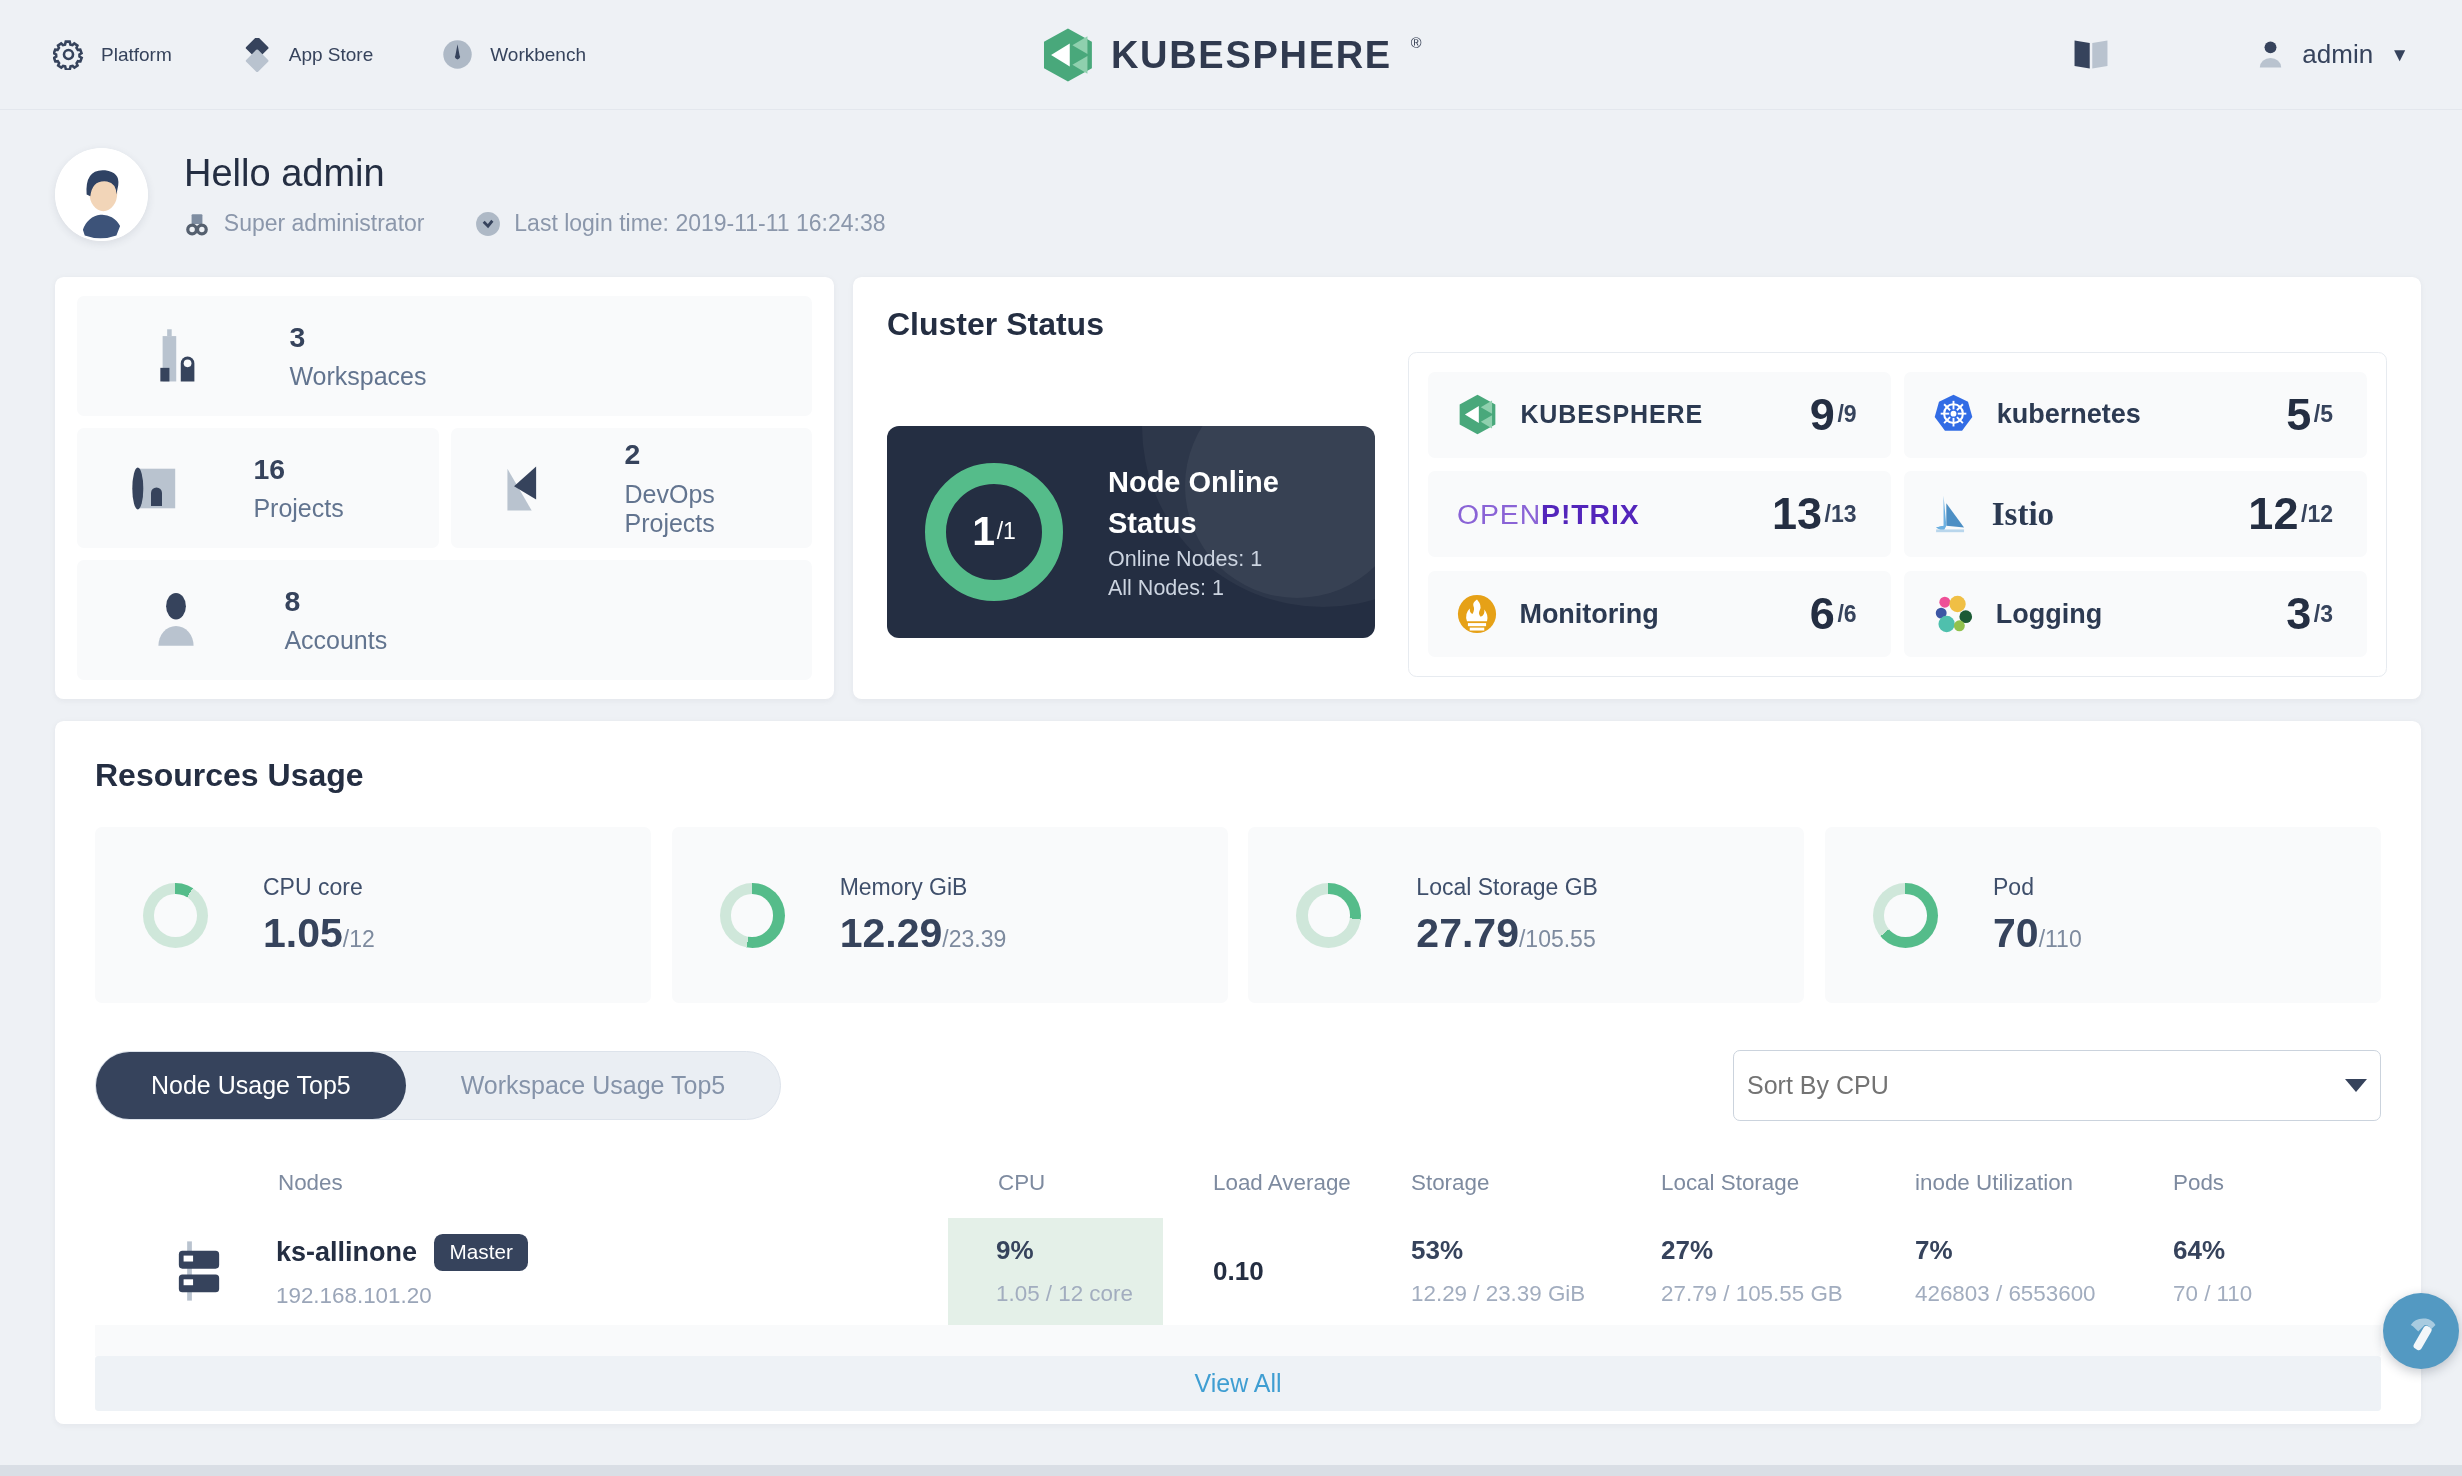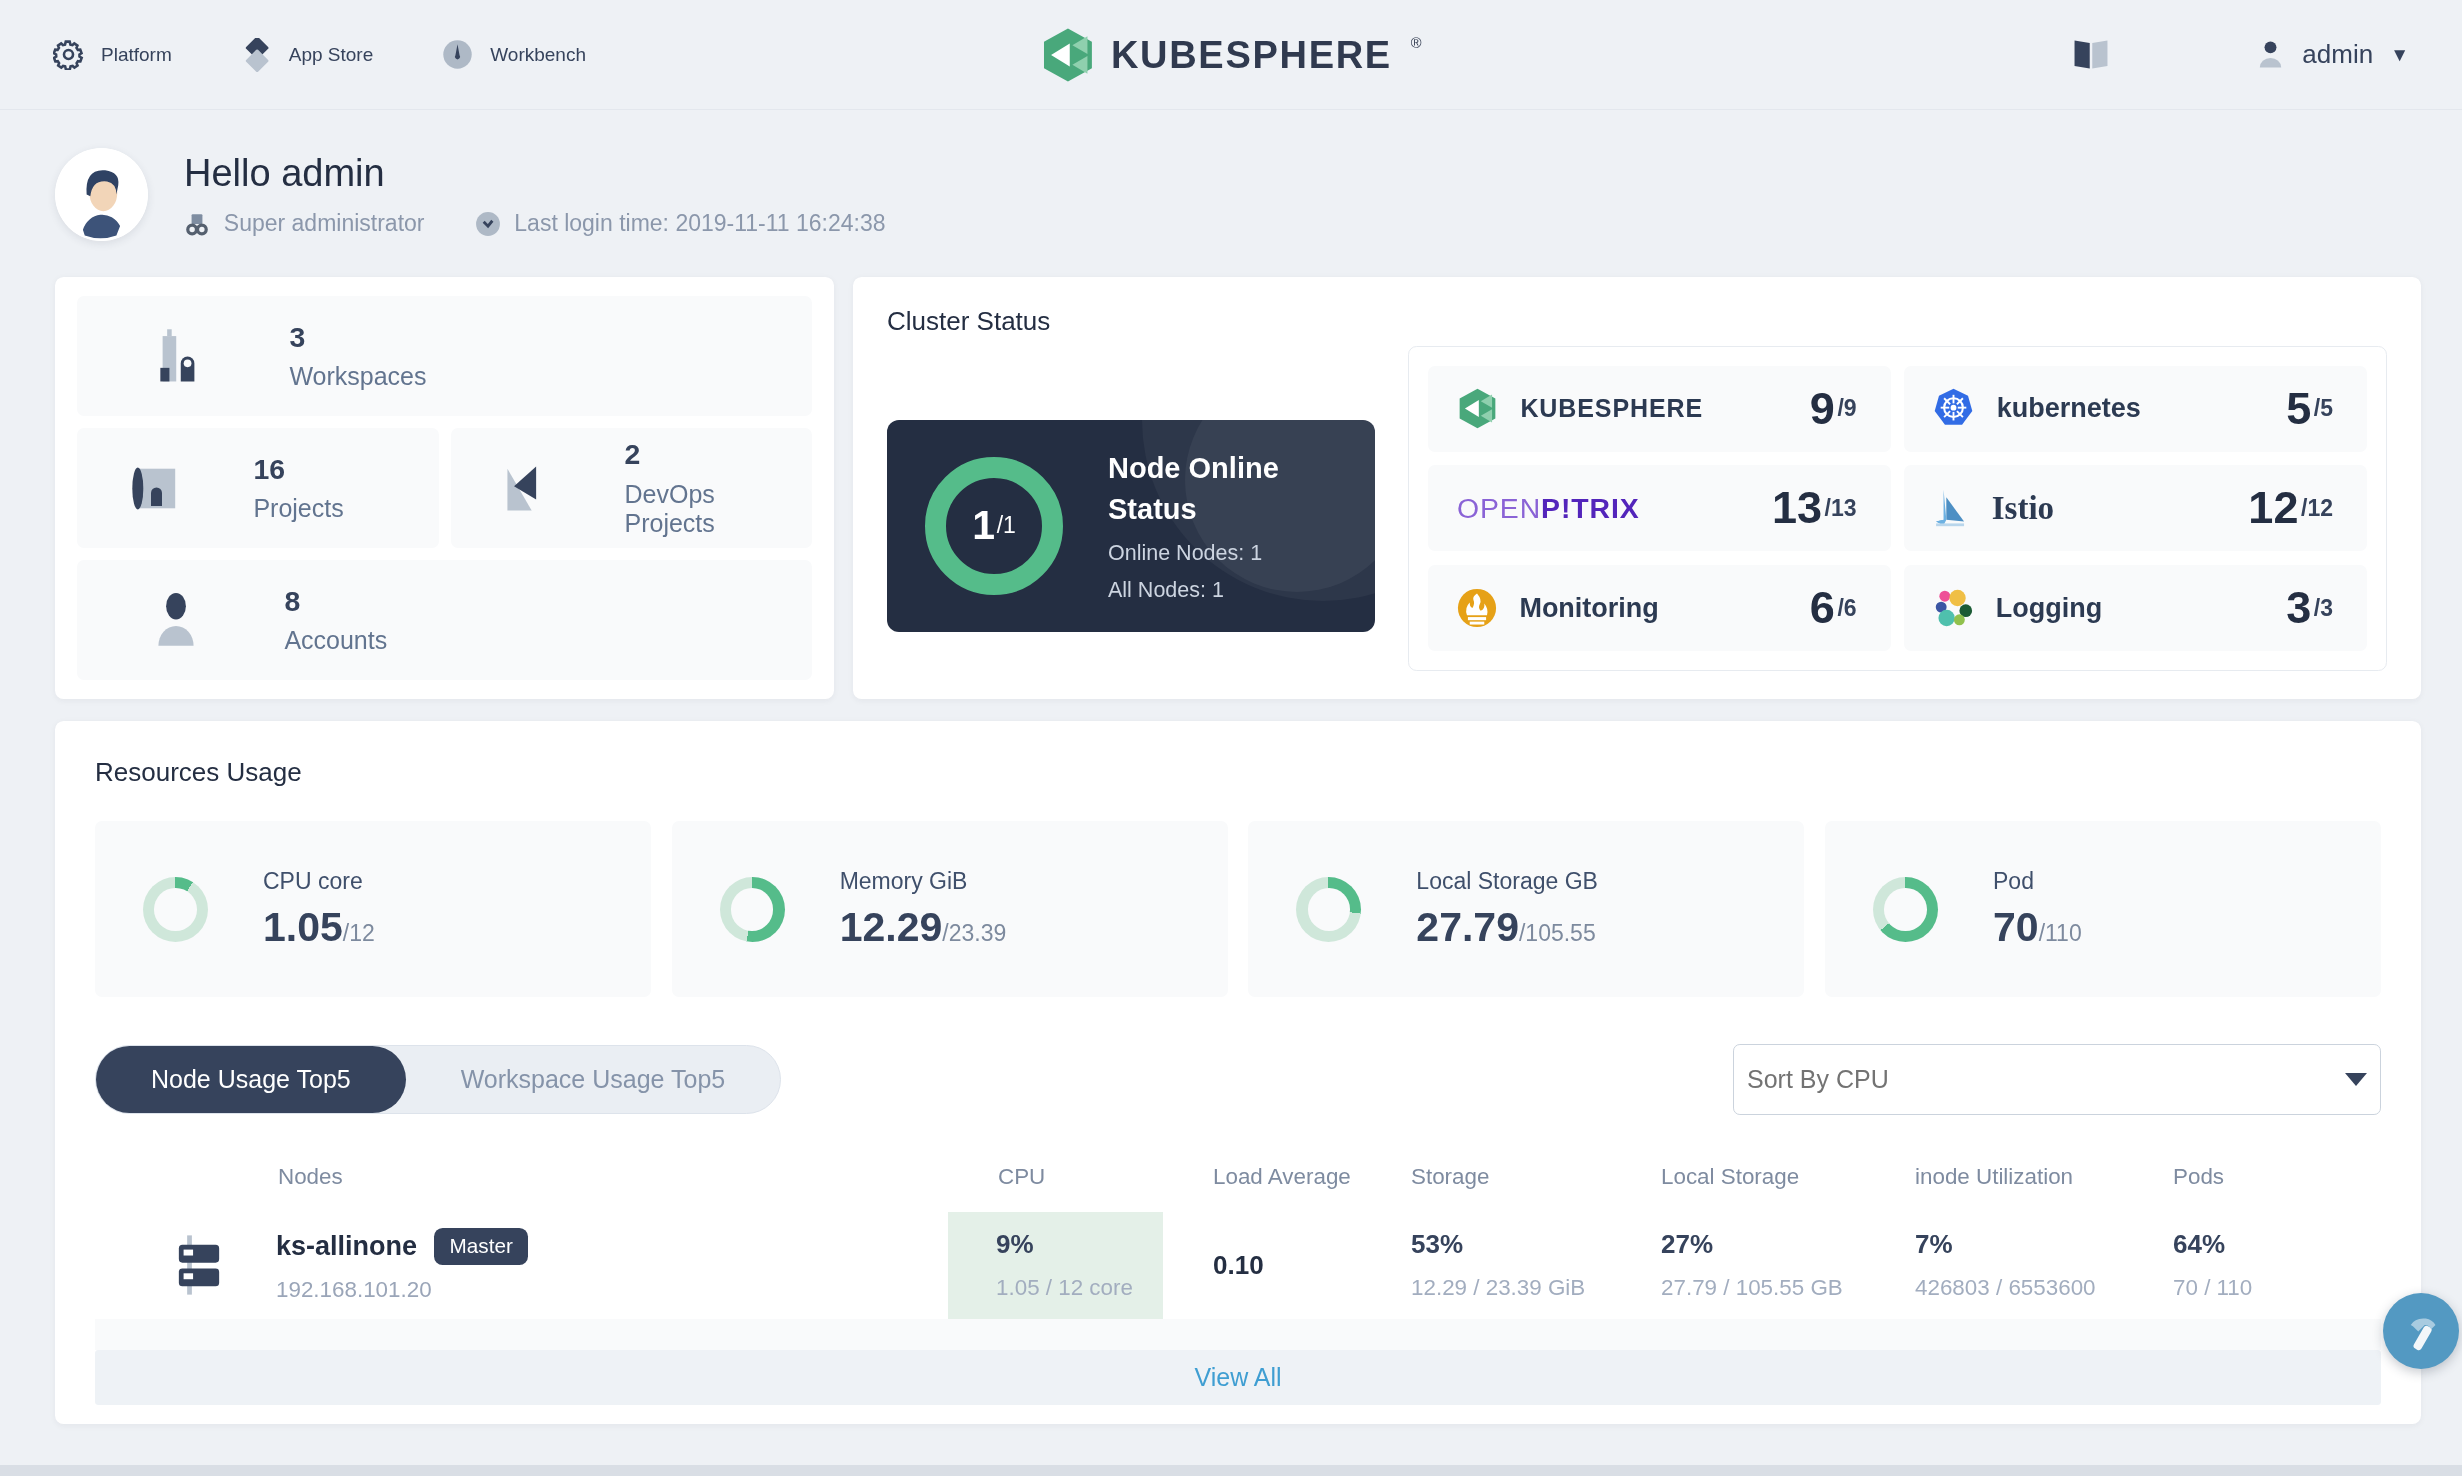--- a/index.html
+++ b/index.html
@@ -46,7 +46,7 @@
 
   
   .cluster-card { flex:1; height:422px; padding:29px 34px; }
-  .card-title { font-size:26px; font-weight:normal; color:#242e42; }
+  .card-title { font-size:32px; font-weight:bold; color:#242e42; }
   .cluster-body { display:flex; margin-top:8.6px; }
   .node-tile { width:488px; height:212px; margin-top:74px; background:#242e42; border-radius:12px;
                display:flex; align-items:center; padding-left:38px; position:relative; overflow:hidden; }

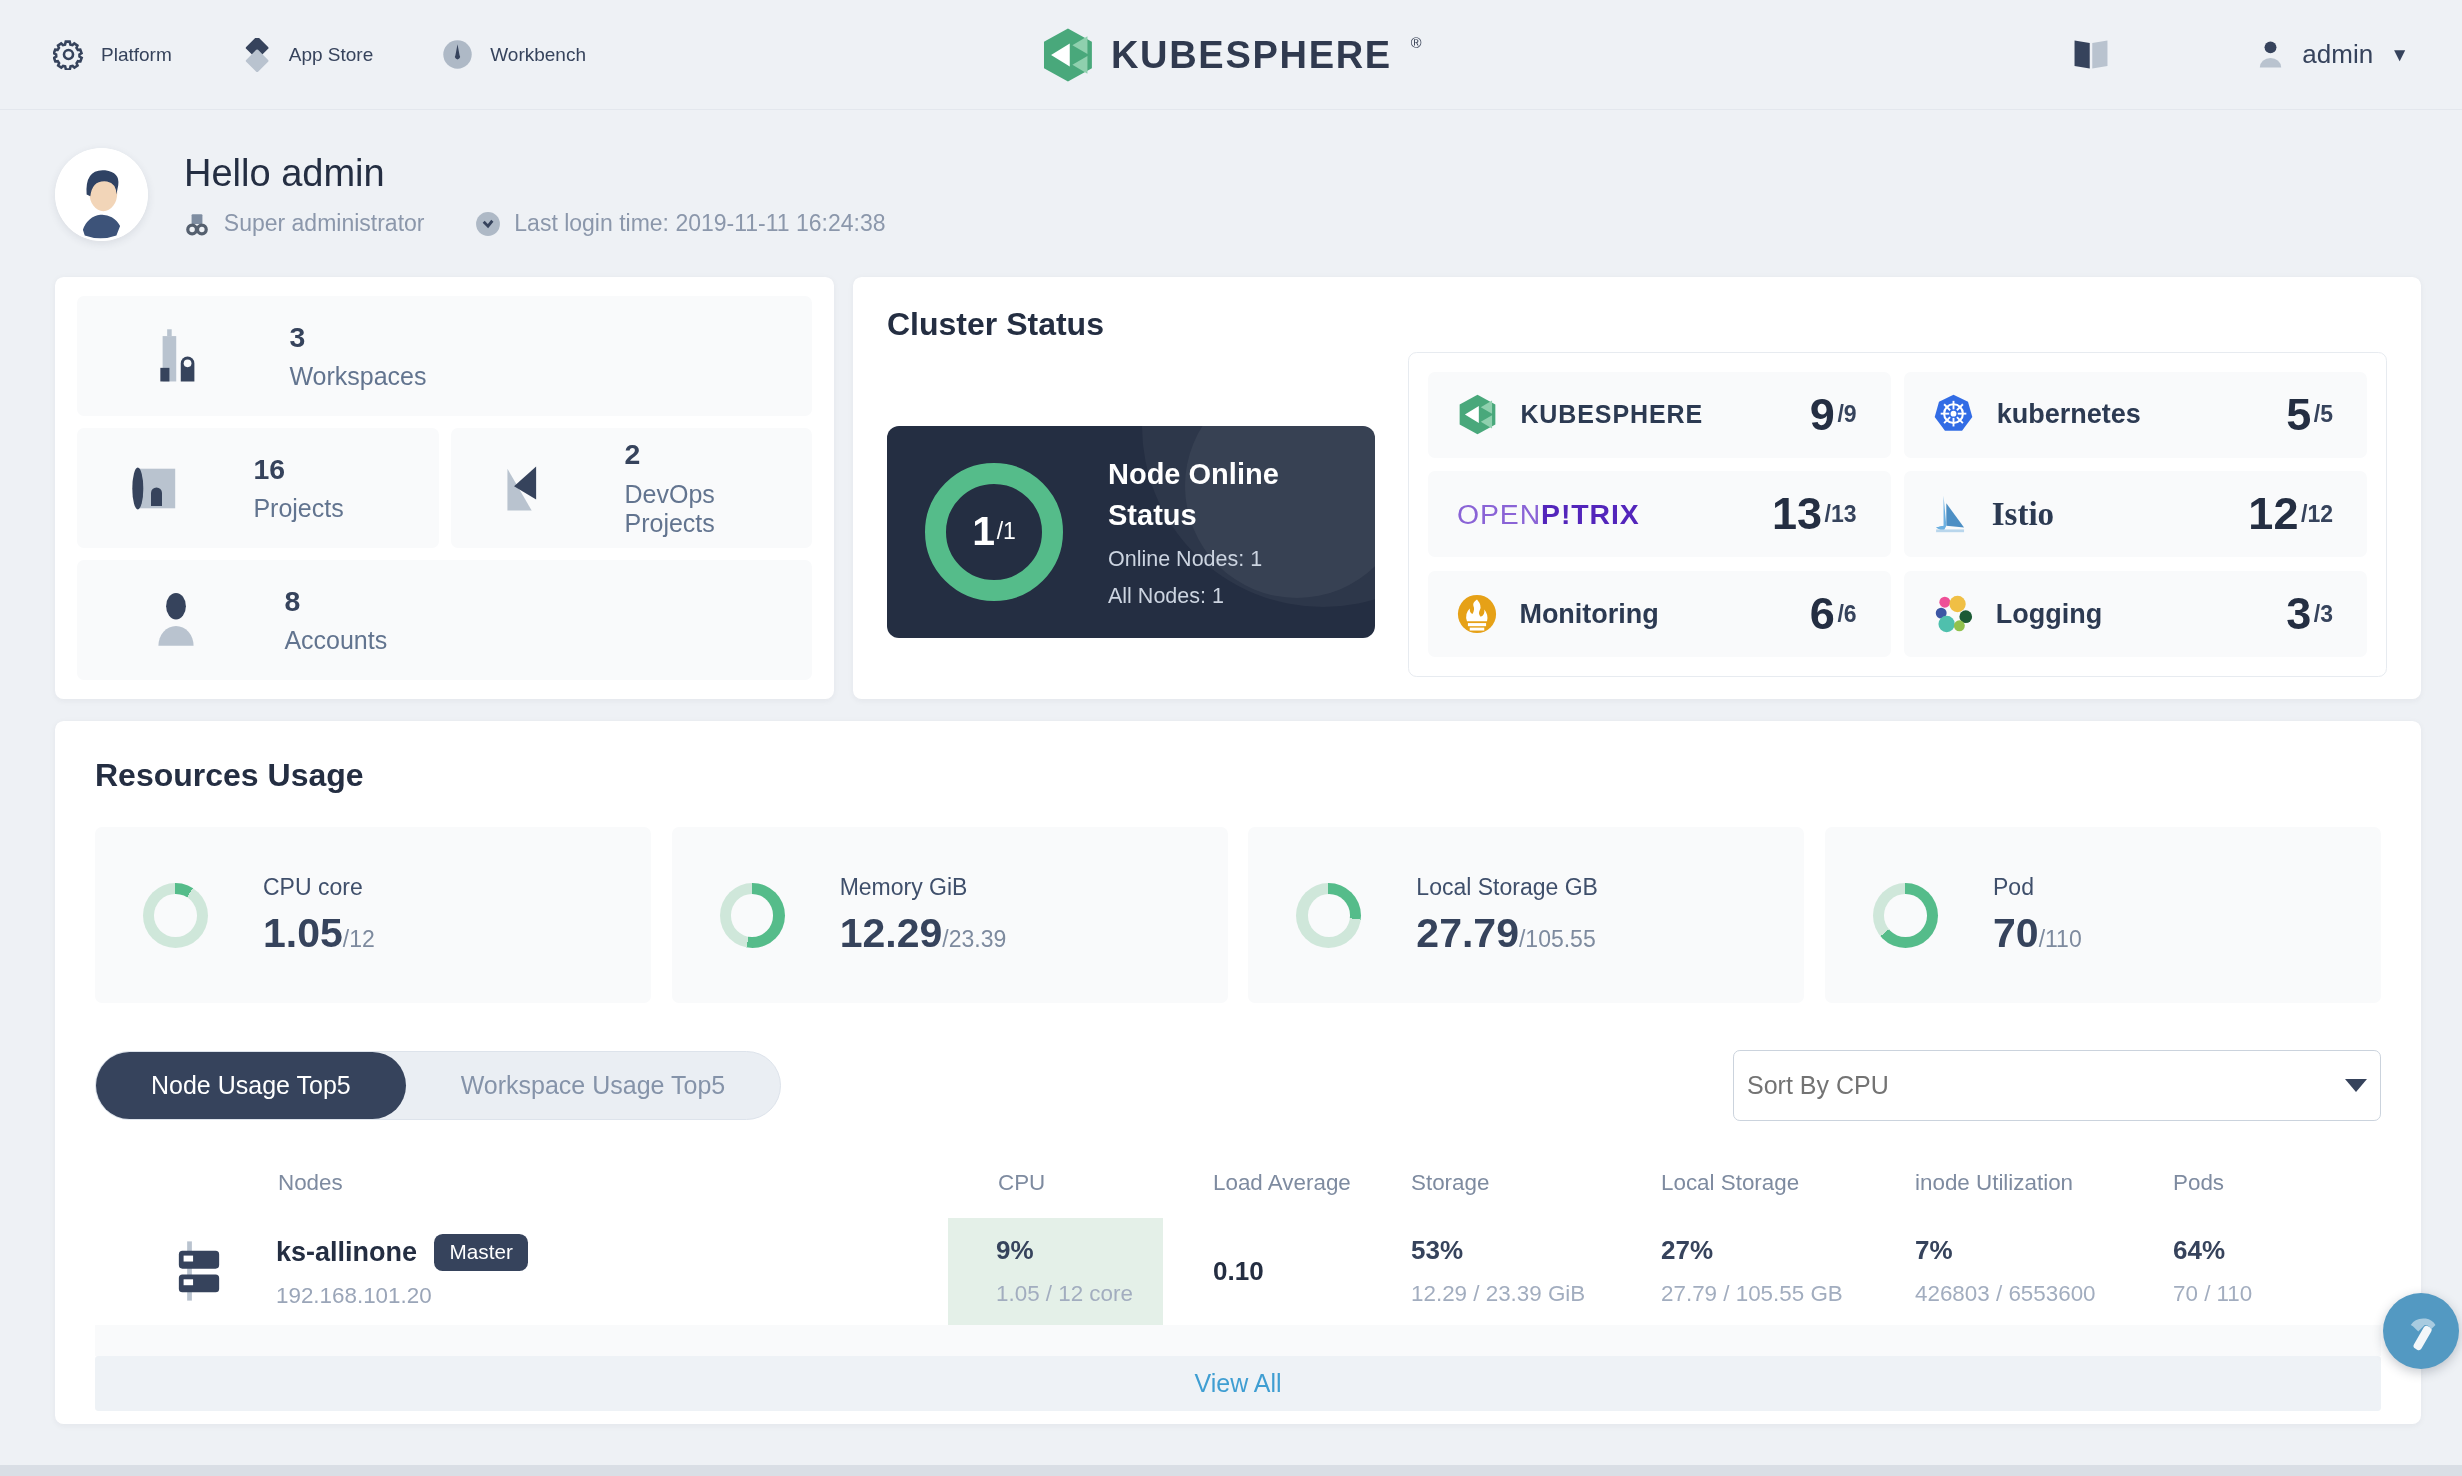--- a/index.html
+++ b/index.html
@@ -60,7 +60,7 @@
   .ring-denom { font-size:23px; margin-left:1.7px; }
   .node-info { margin-left:45px; z-index:1; }
   .node-title { font-size:29px; font-weight:bold; color:#fff; line-height:1.4; width:215px; }
-  .node-line { font-size:21.5px; color:#ccd4e0; margin-top:12px; }
+  .node-line { font-size:21.5px; color:#ccd4e0; margin-top:4px; }
   .components { flex:1; margin-left:33px; margin-top:0; border:1.7px solid #e7ebf0; border-radius:8.6px;
                 padding:19px; display:grid; grid-template-columns:1fr 1fr; gap:13.8px; background:#fff; }
   .comp-tile { background:#f9fafb; border-radius:6.9px; height:86px; display:flex; align-items:center;

